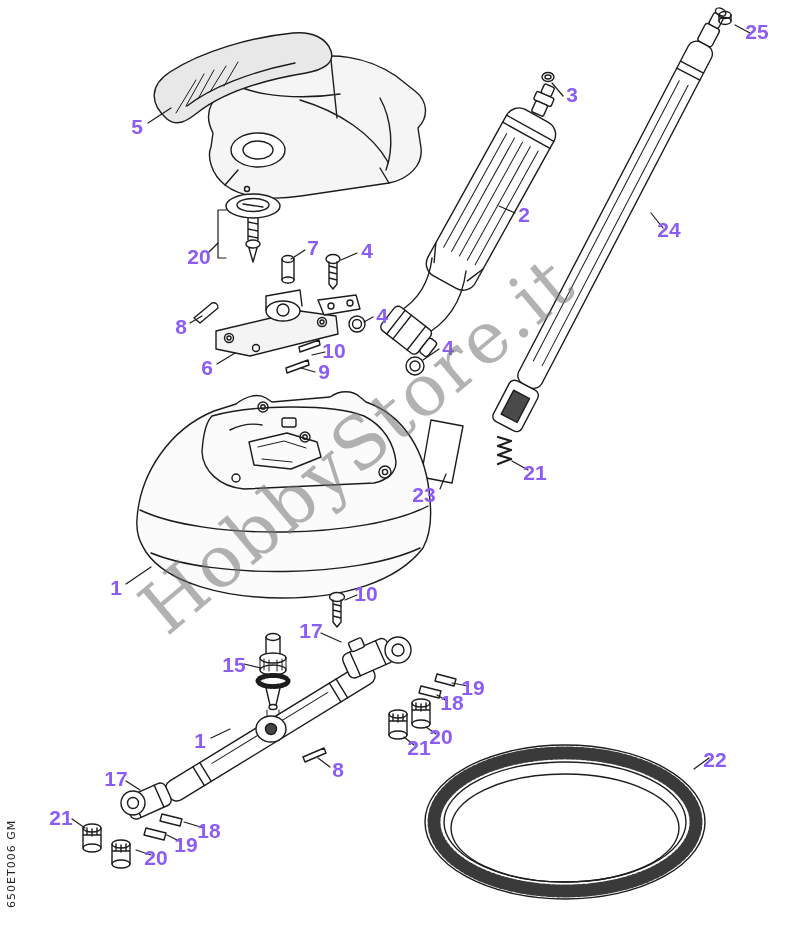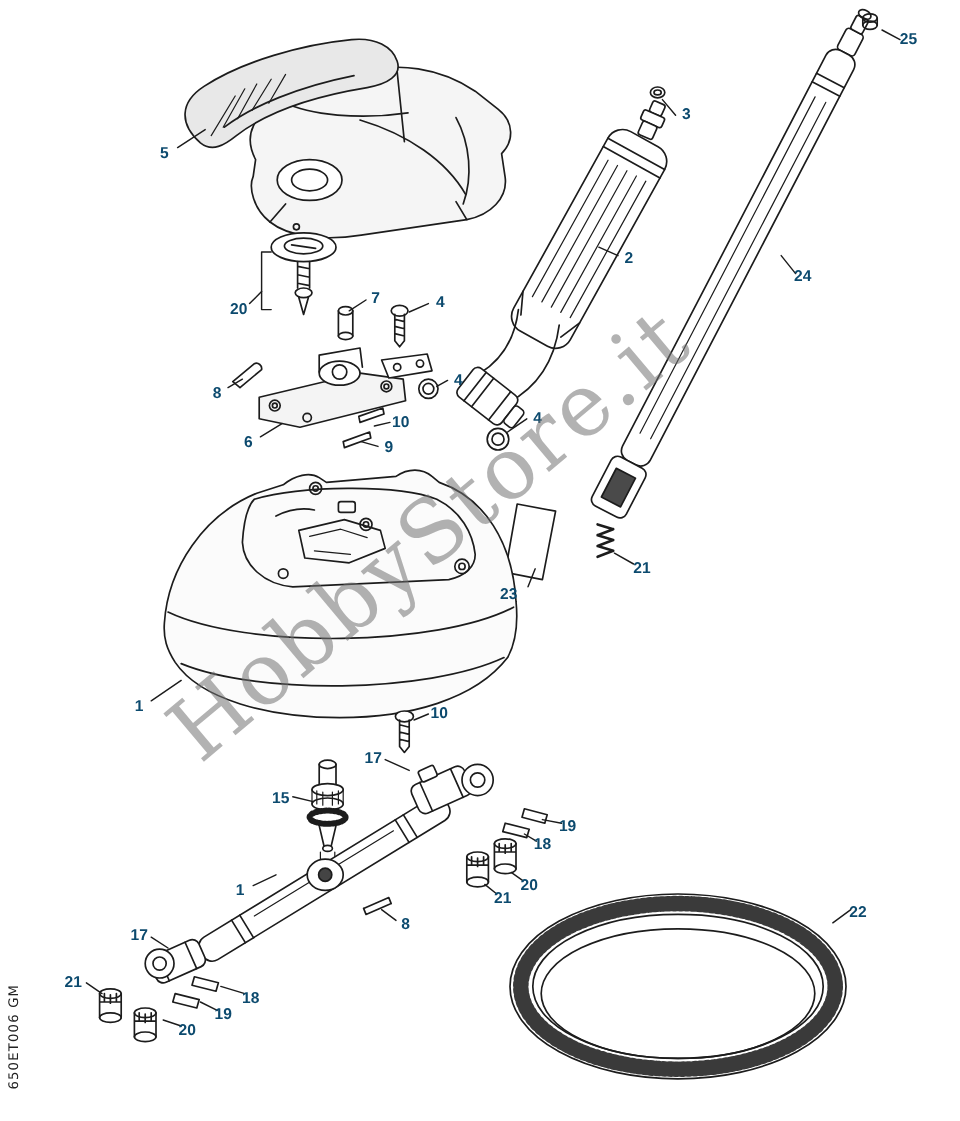--- a/index.html
+++ b/index.html
@@ -12,7 +12,7 @@
   .lbl {
     position:absolute; transform:translate(-50%,-50%);
     font-family:"Liberation Sans", sans-serif;
-    font-weight:bold; font-size:13px; color:#0c4a6e;
+    font-weight:bold; font-size:21px; color:#8b5cf6;
     white-space:nowrap; z-index:3;
   }
   .watermark {

